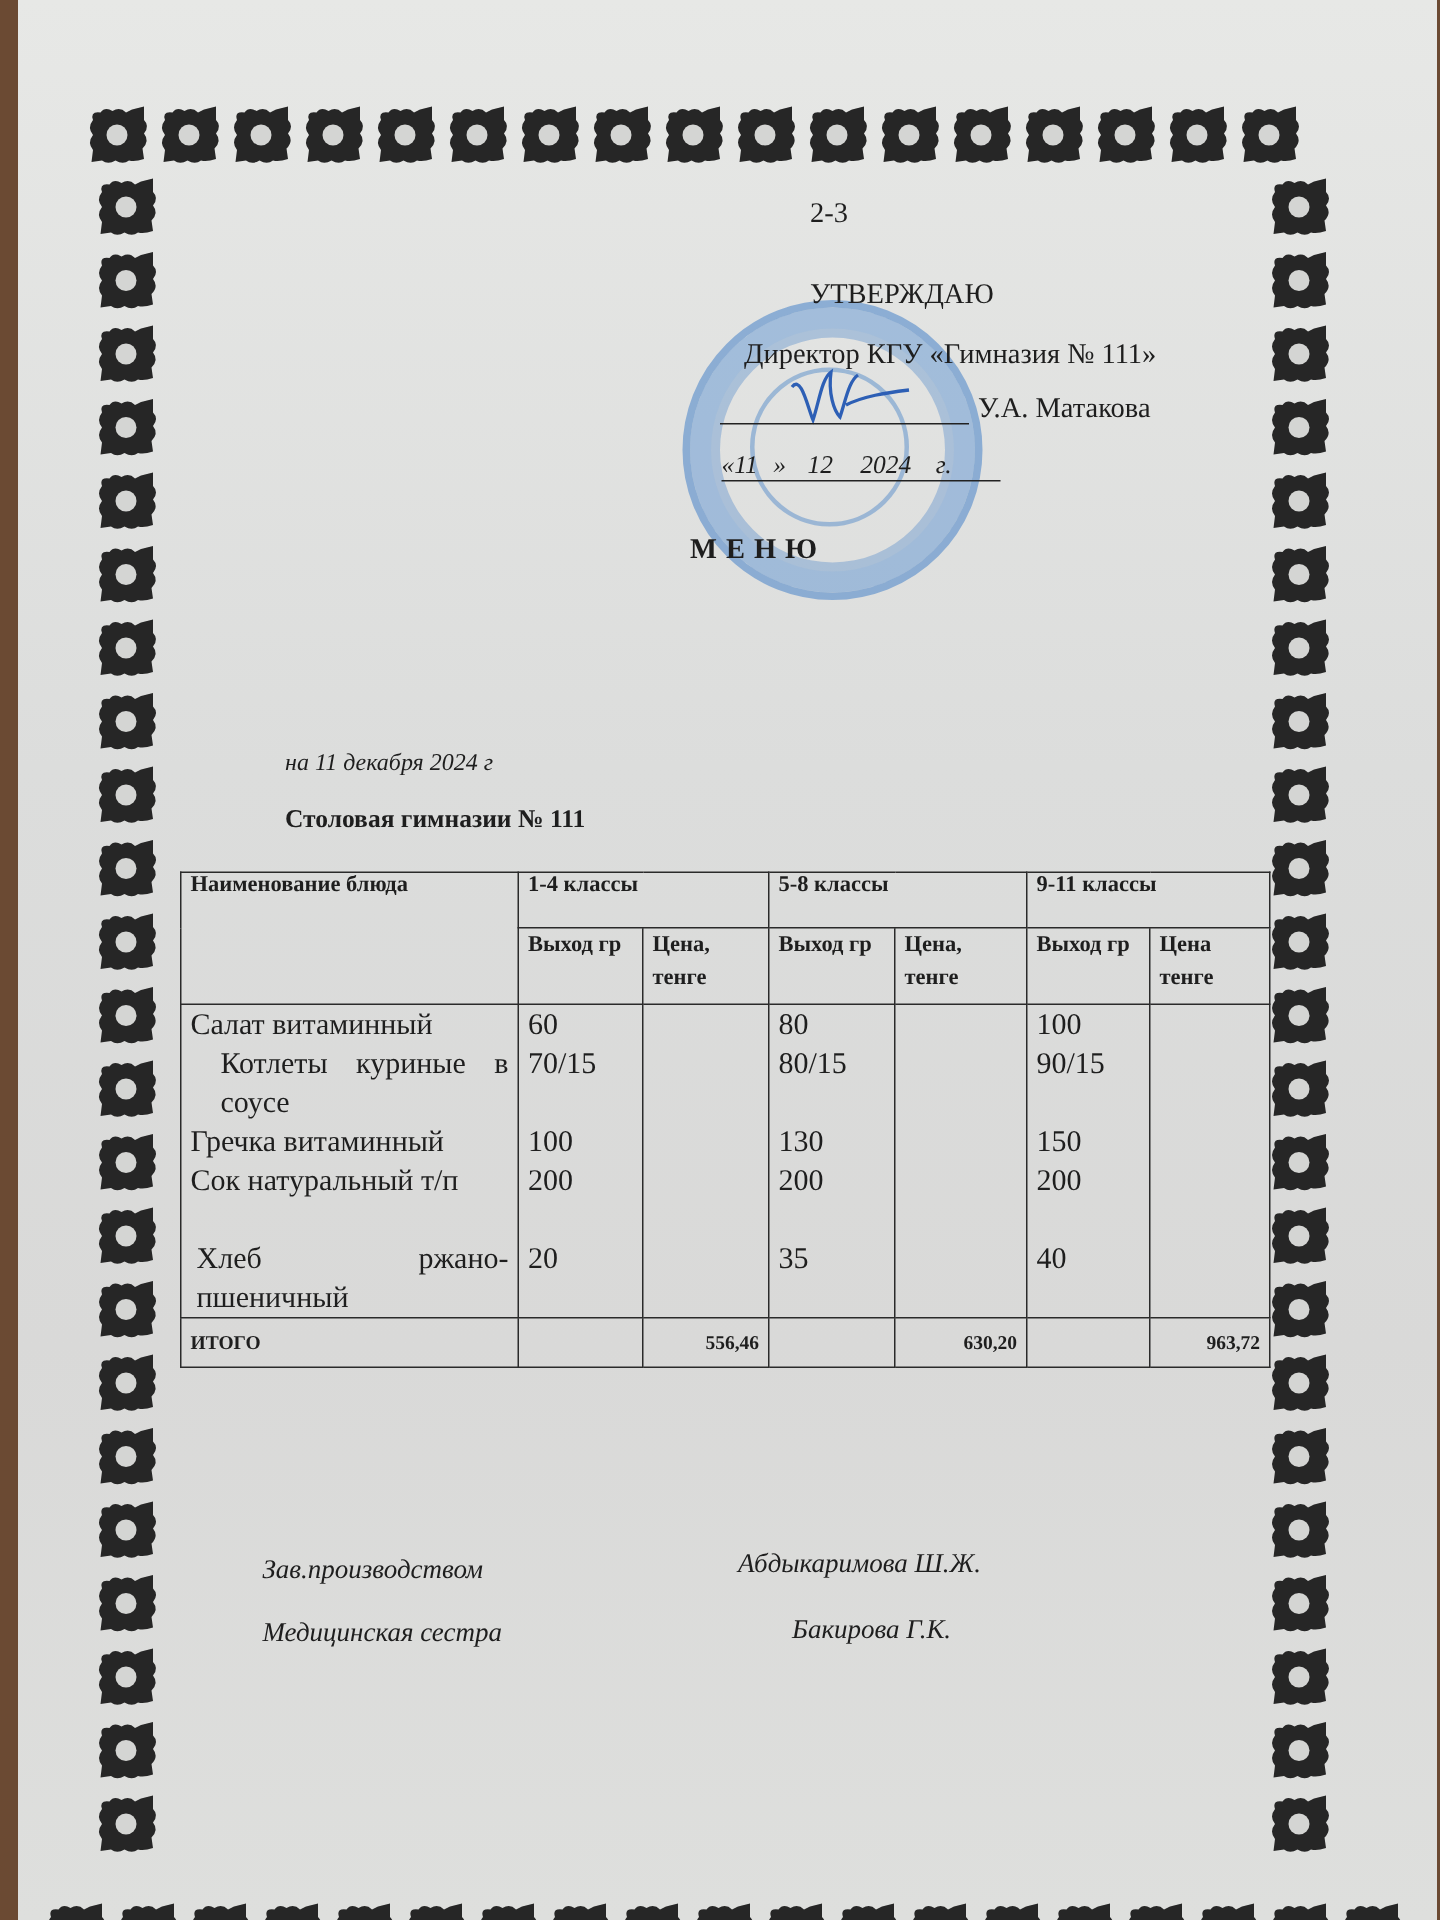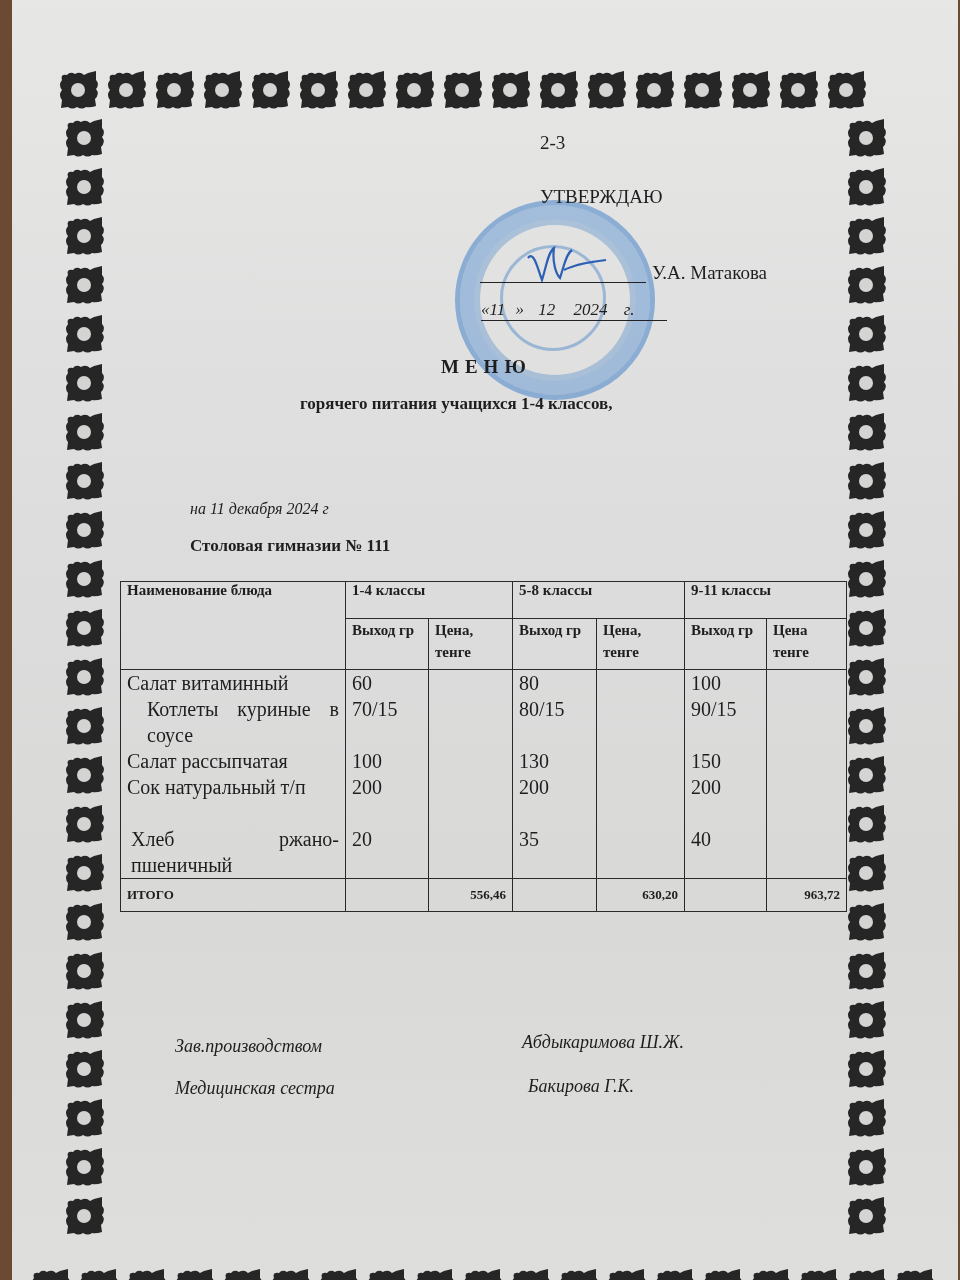--- a/index.html
+++ b/index.html
@@ -588,6 +588,7 @@
   </svg>
 
   <div class="abs approve" style="left:540px; top:186px;">УТВЕРЖДАЮ</div>
+  <div class="abs approve" style="left:496px; top:226px;">Директор КГУ «Гимназия № 111»</div>
   <div class="sig-line" style="left:480px; top:282px; width:166px;"></div>
   <div class="abs approve" style="left:652px; top:262px;">У.А. Матакова</div>
 

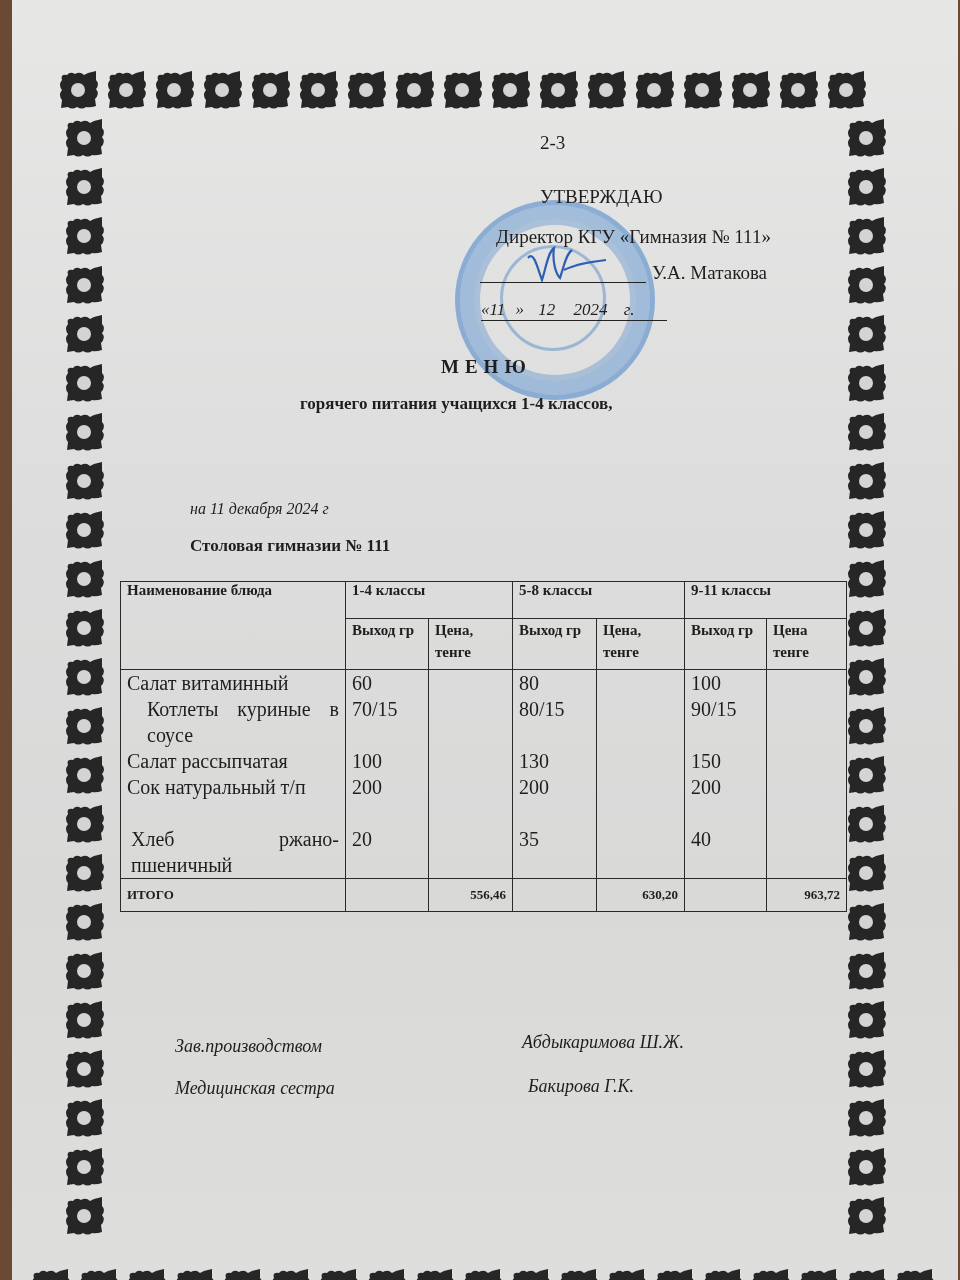--- a/index.html
+++ b/index.html
@@ -600,7 +600,7 @@
     <span style="margin-left:12px;">г.</span>
   </div>
 
-  <div class="abs title" style="left:441px; top:356px;">МЕНЮ</div>
+  <div class="abs title" style="left:460px; top:356px;">МЕНЮ</div>
   <div class="abs subtitle" style="left:300px; top:394px;">горячего питания учащихся 1-4 классов,</div>
 
   <div class="abs date-line" style="left:190px; top:500px;">на 11 декабря  2024 г</div>

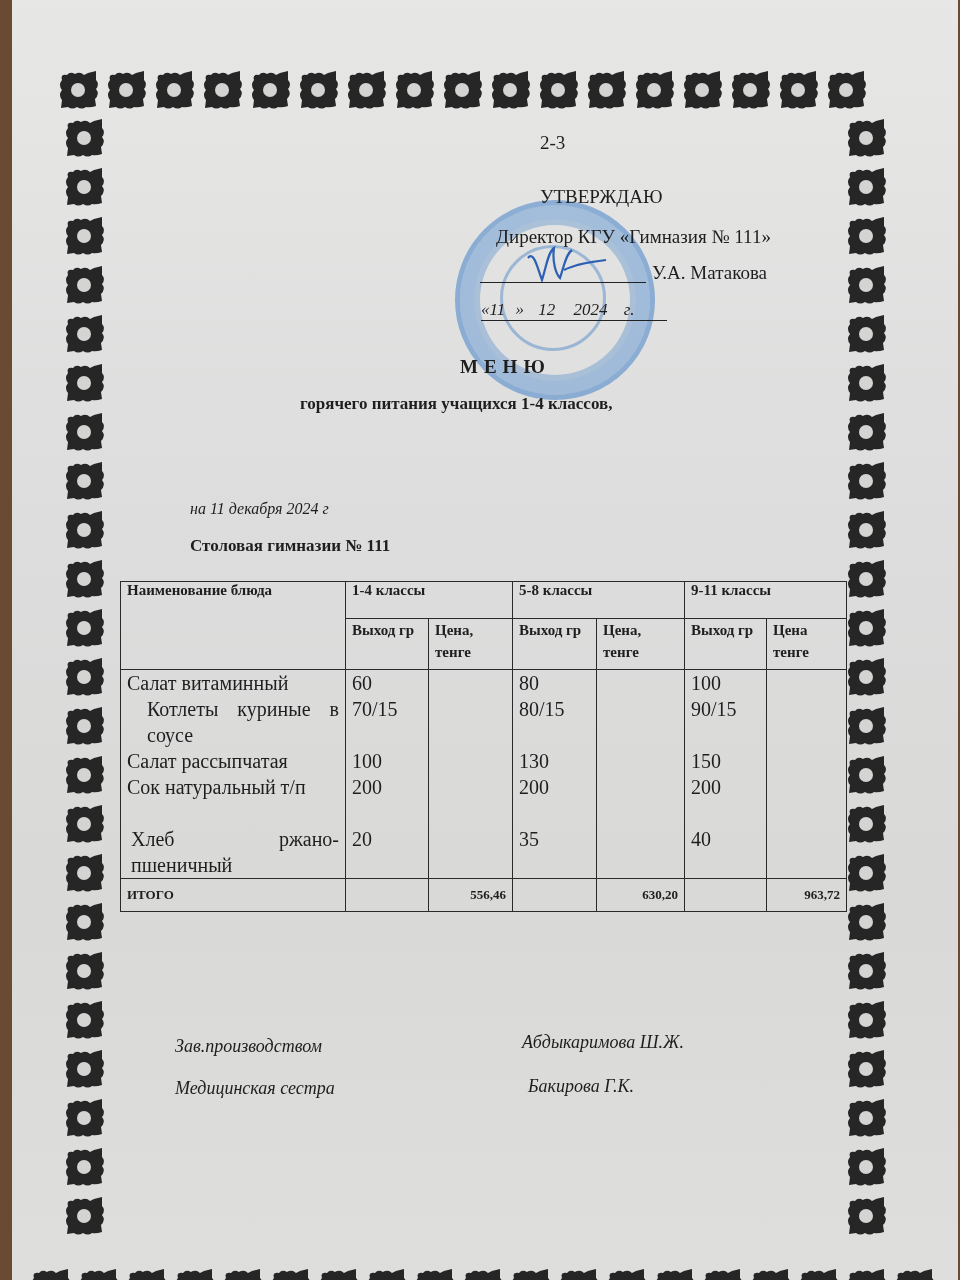--- a/index.html
+++ b/index.html
@@ -601,7 +601,6 @@
   </div>
 
   <div class="abs title" style="left:460px; top:356px;">МЕНЮ</div>
-  <div class="abs subtitle" style="left:300px; top:394px;">горячего питания учащихся 1-4 классов,</div>
 
   <div class="abs date-line" style="left:190px; top:500px;">на 11 декабря  2024 г</div>
   <div class="abs canteen" style="left:190px; top:536px;">Столовая гимназии № 111</div>

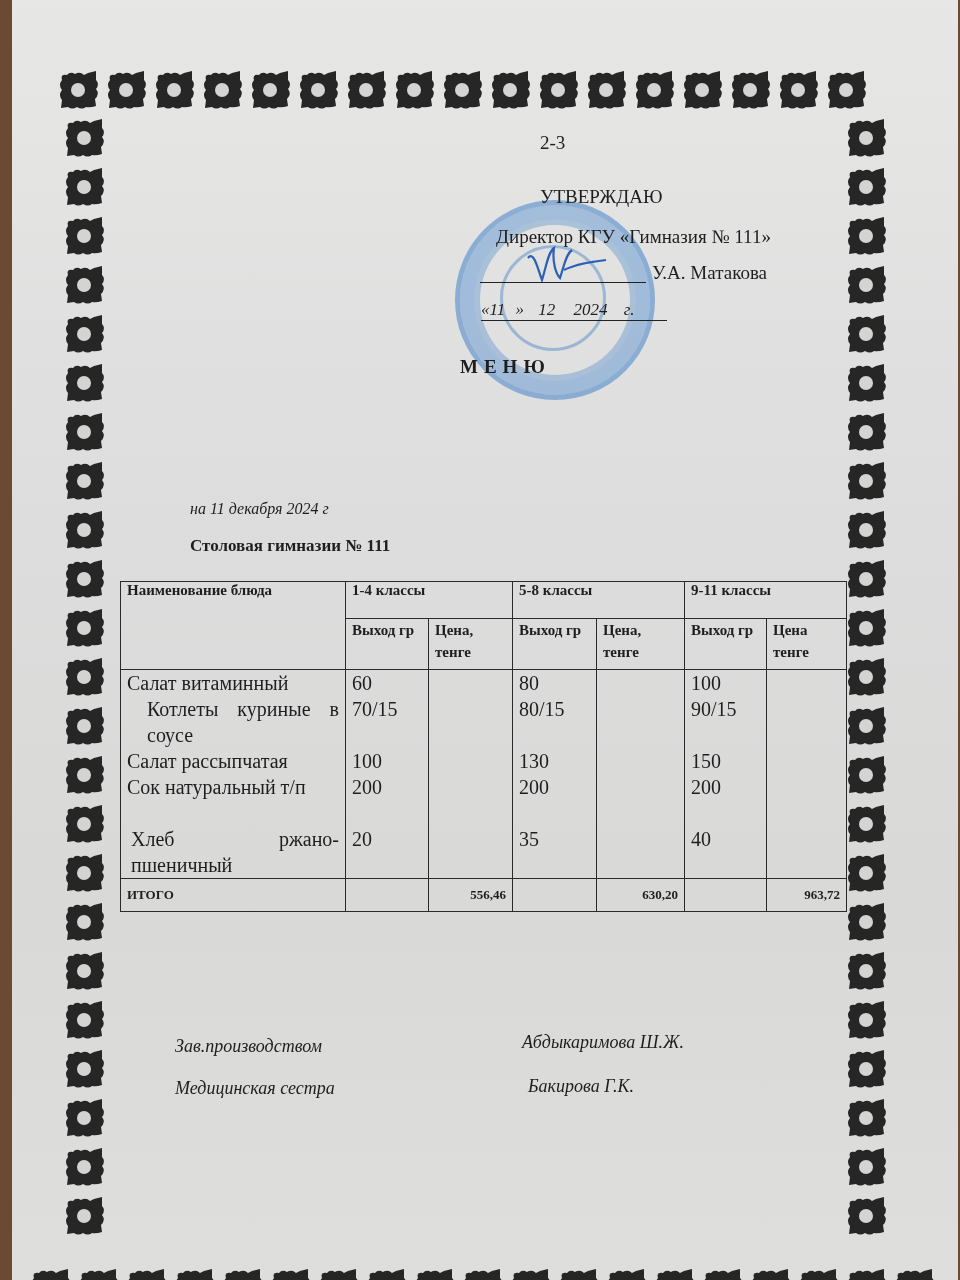--- a/index.html
+++ b/index.html
@@ -634,7 +634,7 @@
       <td class="dishes">
         <div class="dish last-left">Салат витаминный</div>
         <div class="dish last-left" style="height:52px;margin-left:20px;">Котлеты куриные в соусе</div>
-        <div class="dish last-left">Салат рассыпчатая</div>
+        <div class="dish last-left">Гречка витаминный</div>
         <div class="dish last-left" style="height:52px;">Сок натуральный т/п</div>
         <div class="dish last-left" style="height:52px; padding-left:4px;">Хлеб ржано-пшеничный</div>
       </td>

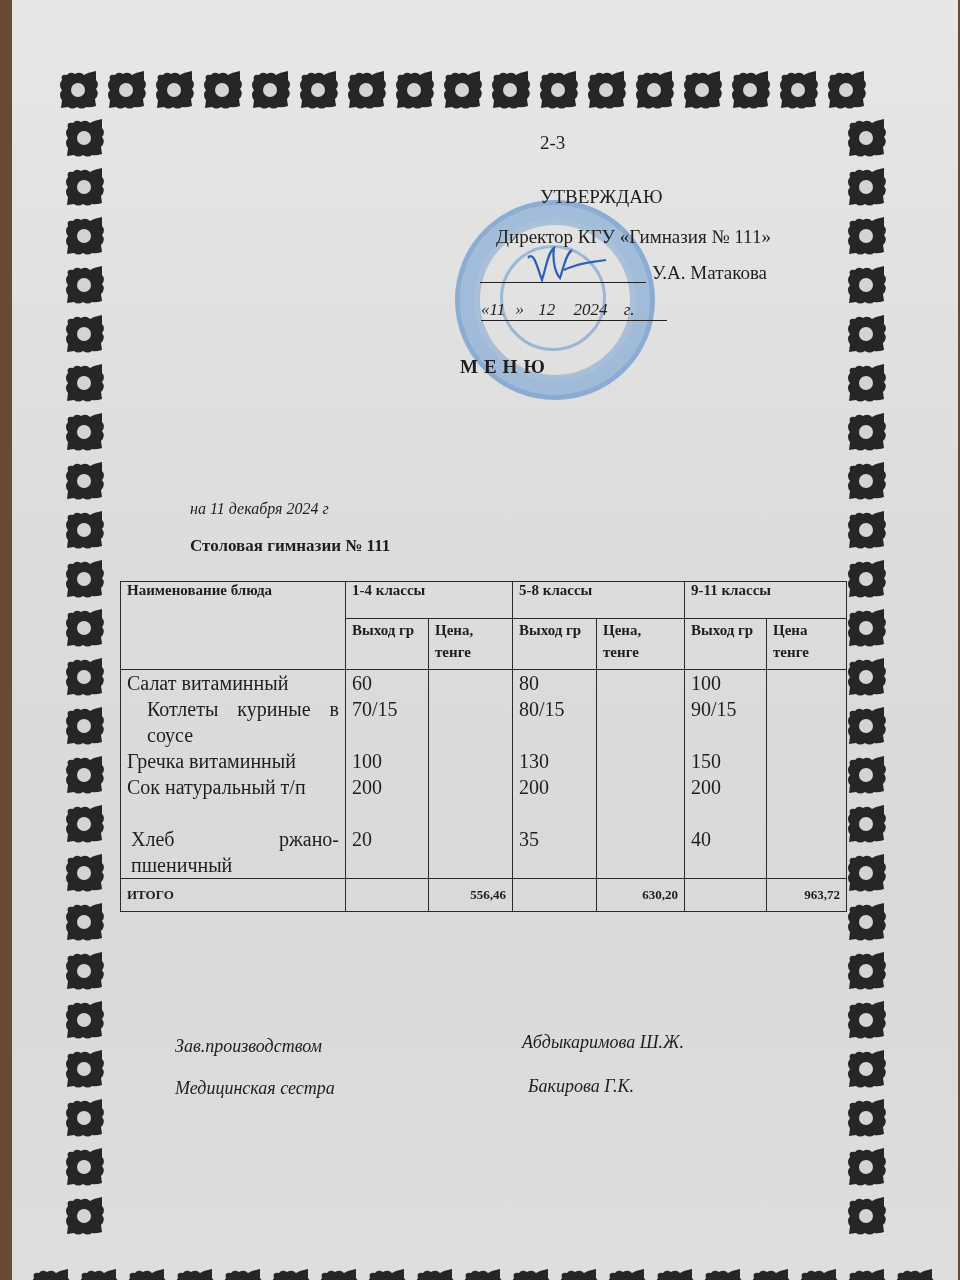--- a/index.html
+++ b/index.html
@@ -676,7 +676,7 @@
     </table>
 
   <div class="abs footer-i" style="left:175px; top:1036px;">Зав.производством</div>
-  <div class="abs footer-i" style="left:522px; top:1032px;">Абдыкаримова Ш.Ж.</div>
+  <div class="abs footer-i" style="left:492px; top:1032px;">Абдыкаримова Ш.Ж.</div>
   <div class="abs footer-i" style="left:175px; top:1078px;">Медицинская сестра</div>
   <div class="abs footer-i" style="left:528px; top:1076px;">Бакирова Г.К.</div>
 </div>

